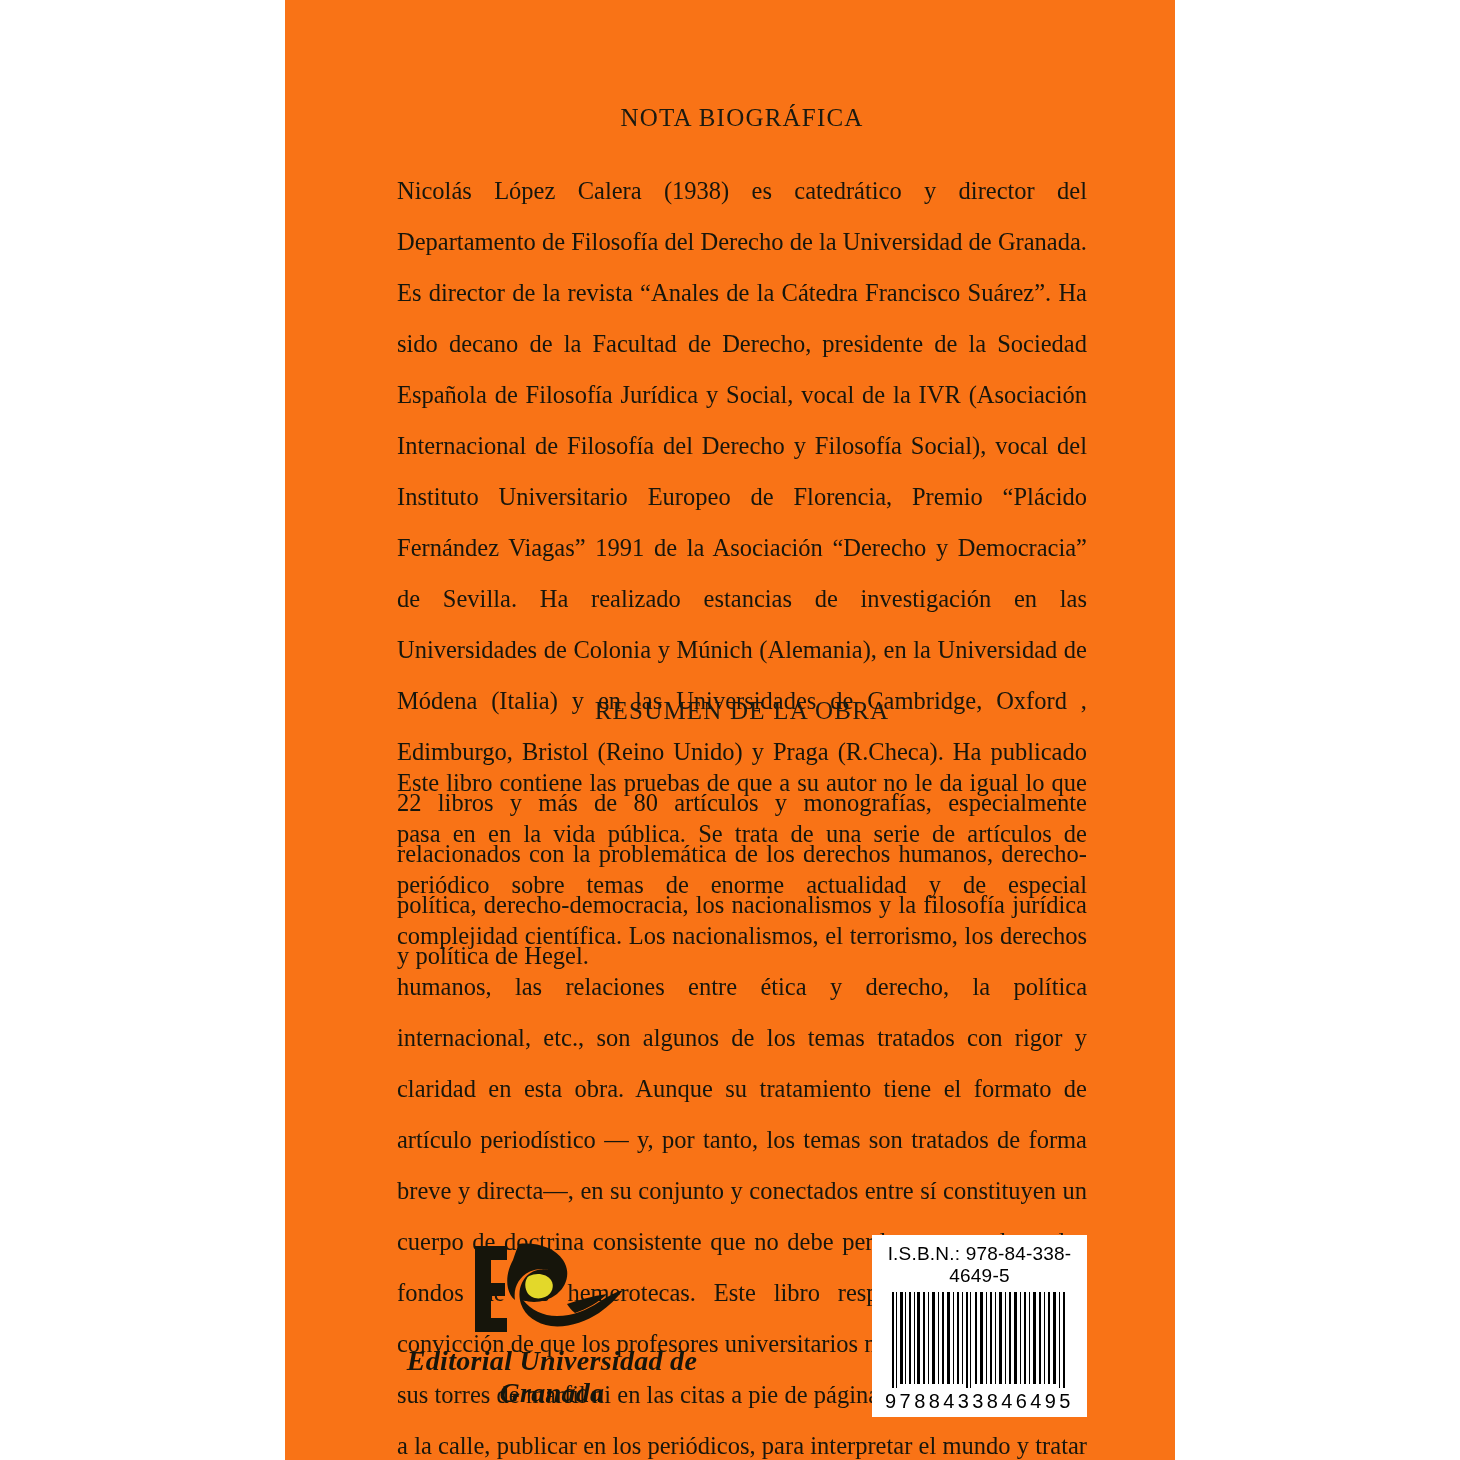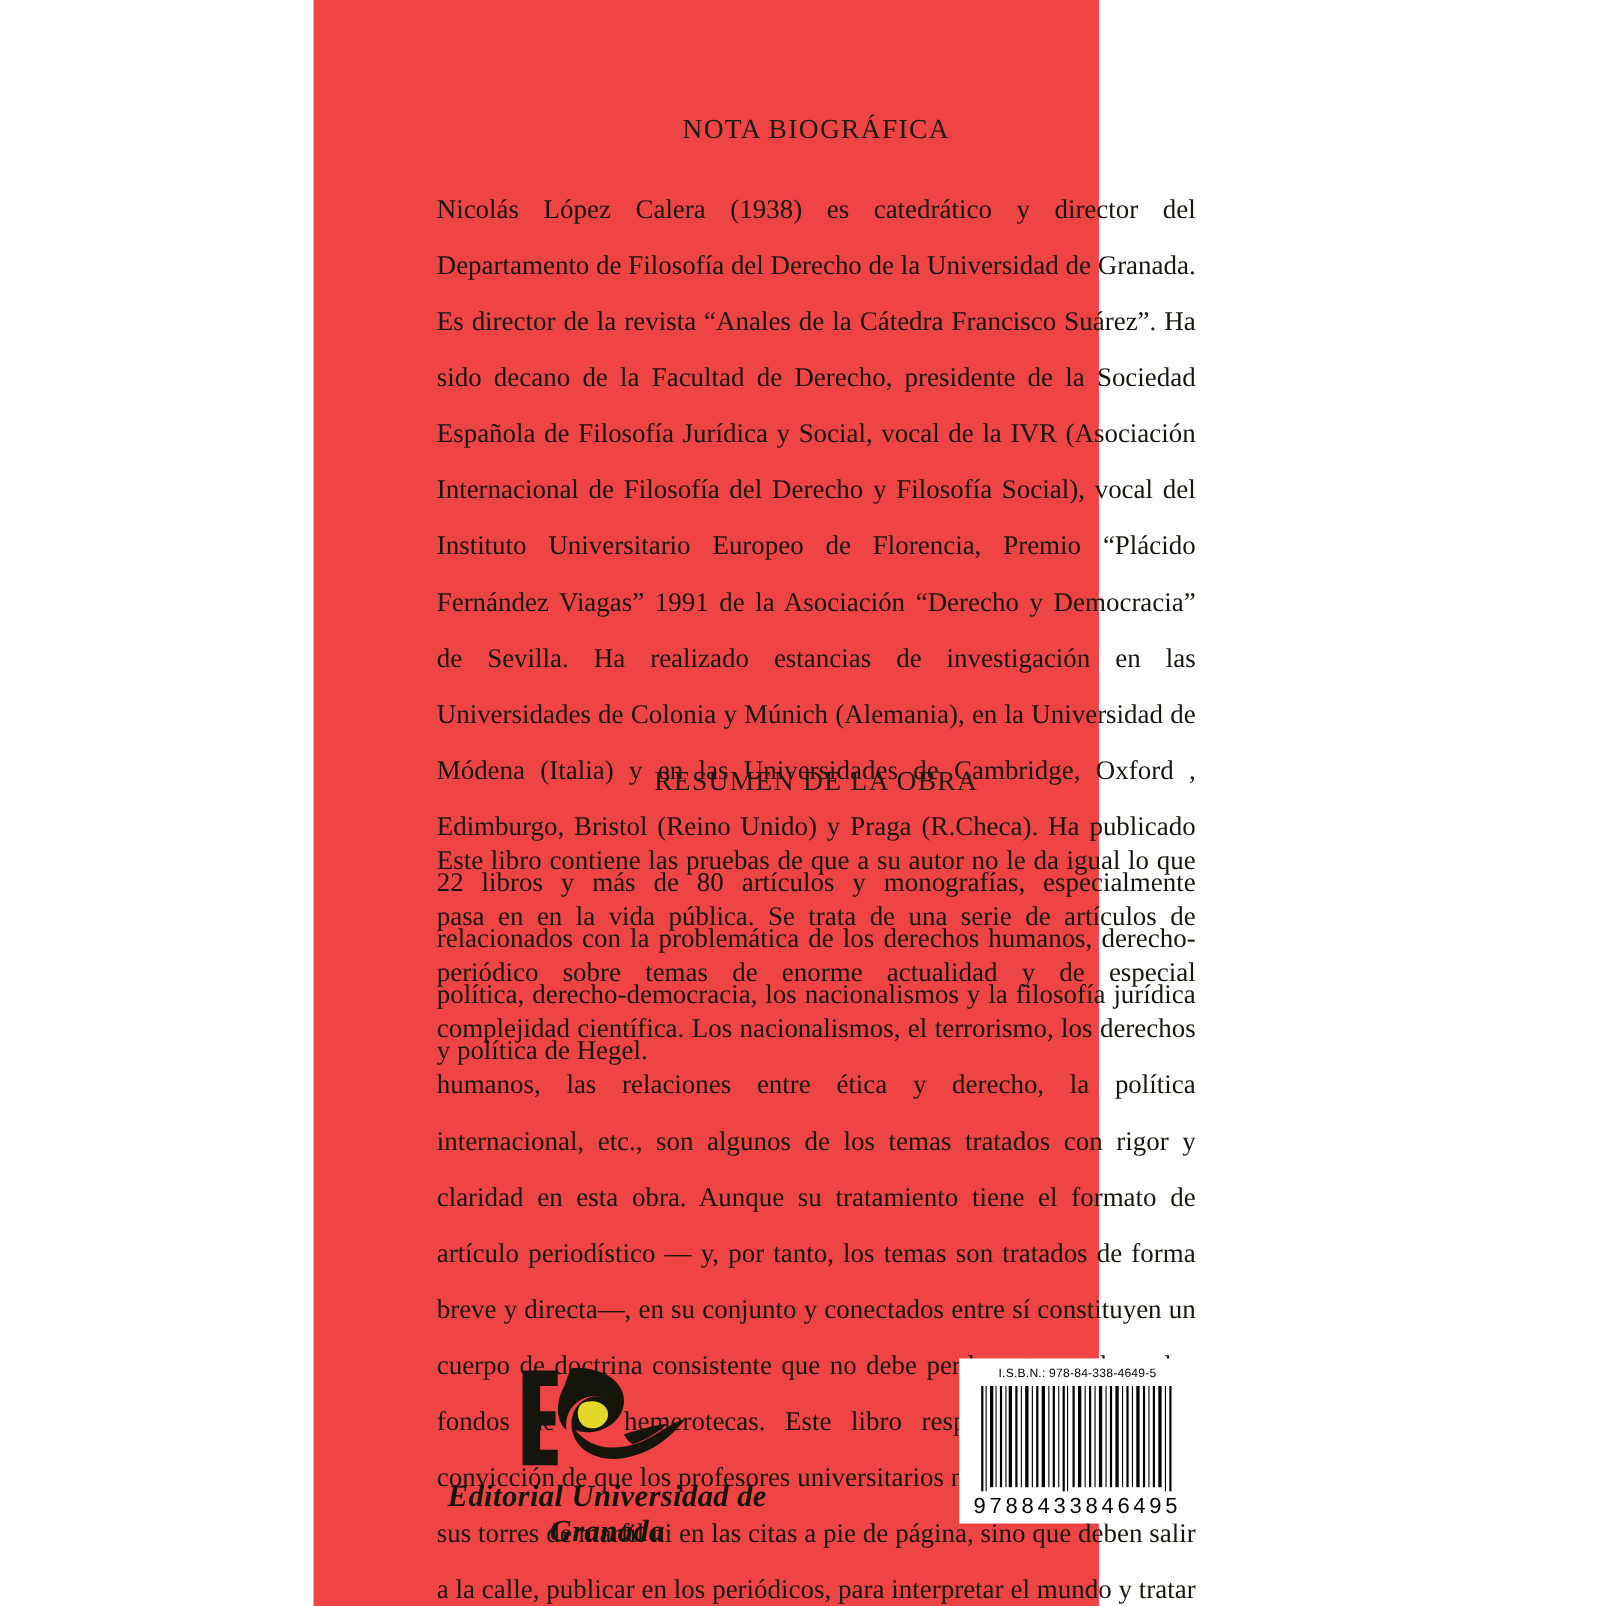--- a/index.html
+++ b/index.html
@@ -17,9 +17,9 @@
     position: absolute;
     left: 285px;
     top: 0;
-    width: 714px;
+    width: 890px;
     height: 1460px;
-    background: #ef4444;
+    background: #f97316;
     box-sizing: border-box;
   }
   .content {

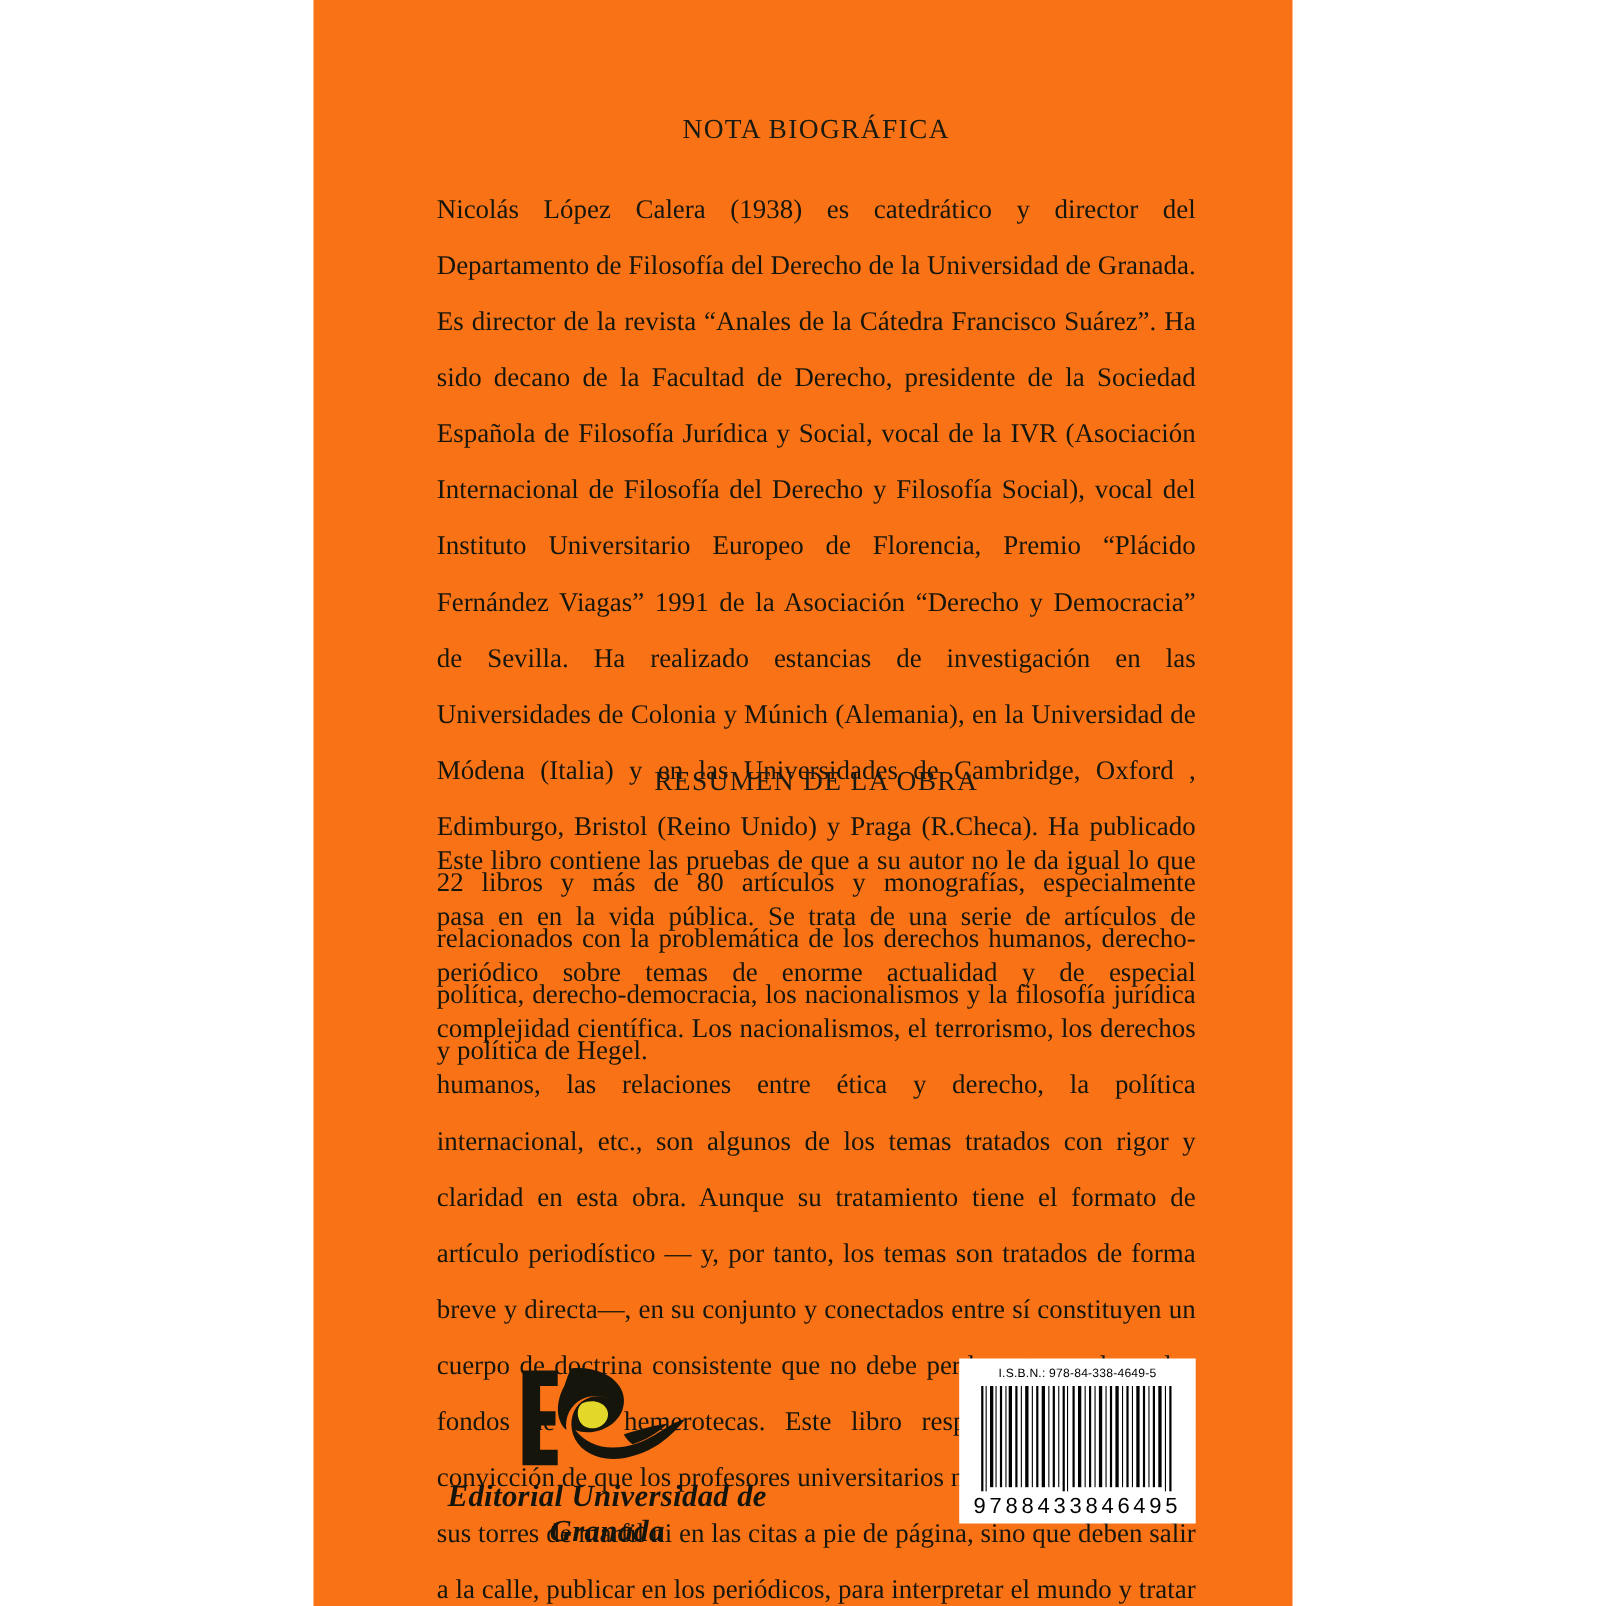--- a/index.html
+++ b/index.html
@@ -112,7 +112,7 @@
   }
   .isbn-text {
     font-family: "Liberation Sans", sans-serif;
-    font-size: 11px;
+    font-size: 19px;
     color: #000;
     text-align: center;
     letter-spacing: 0.2px;

